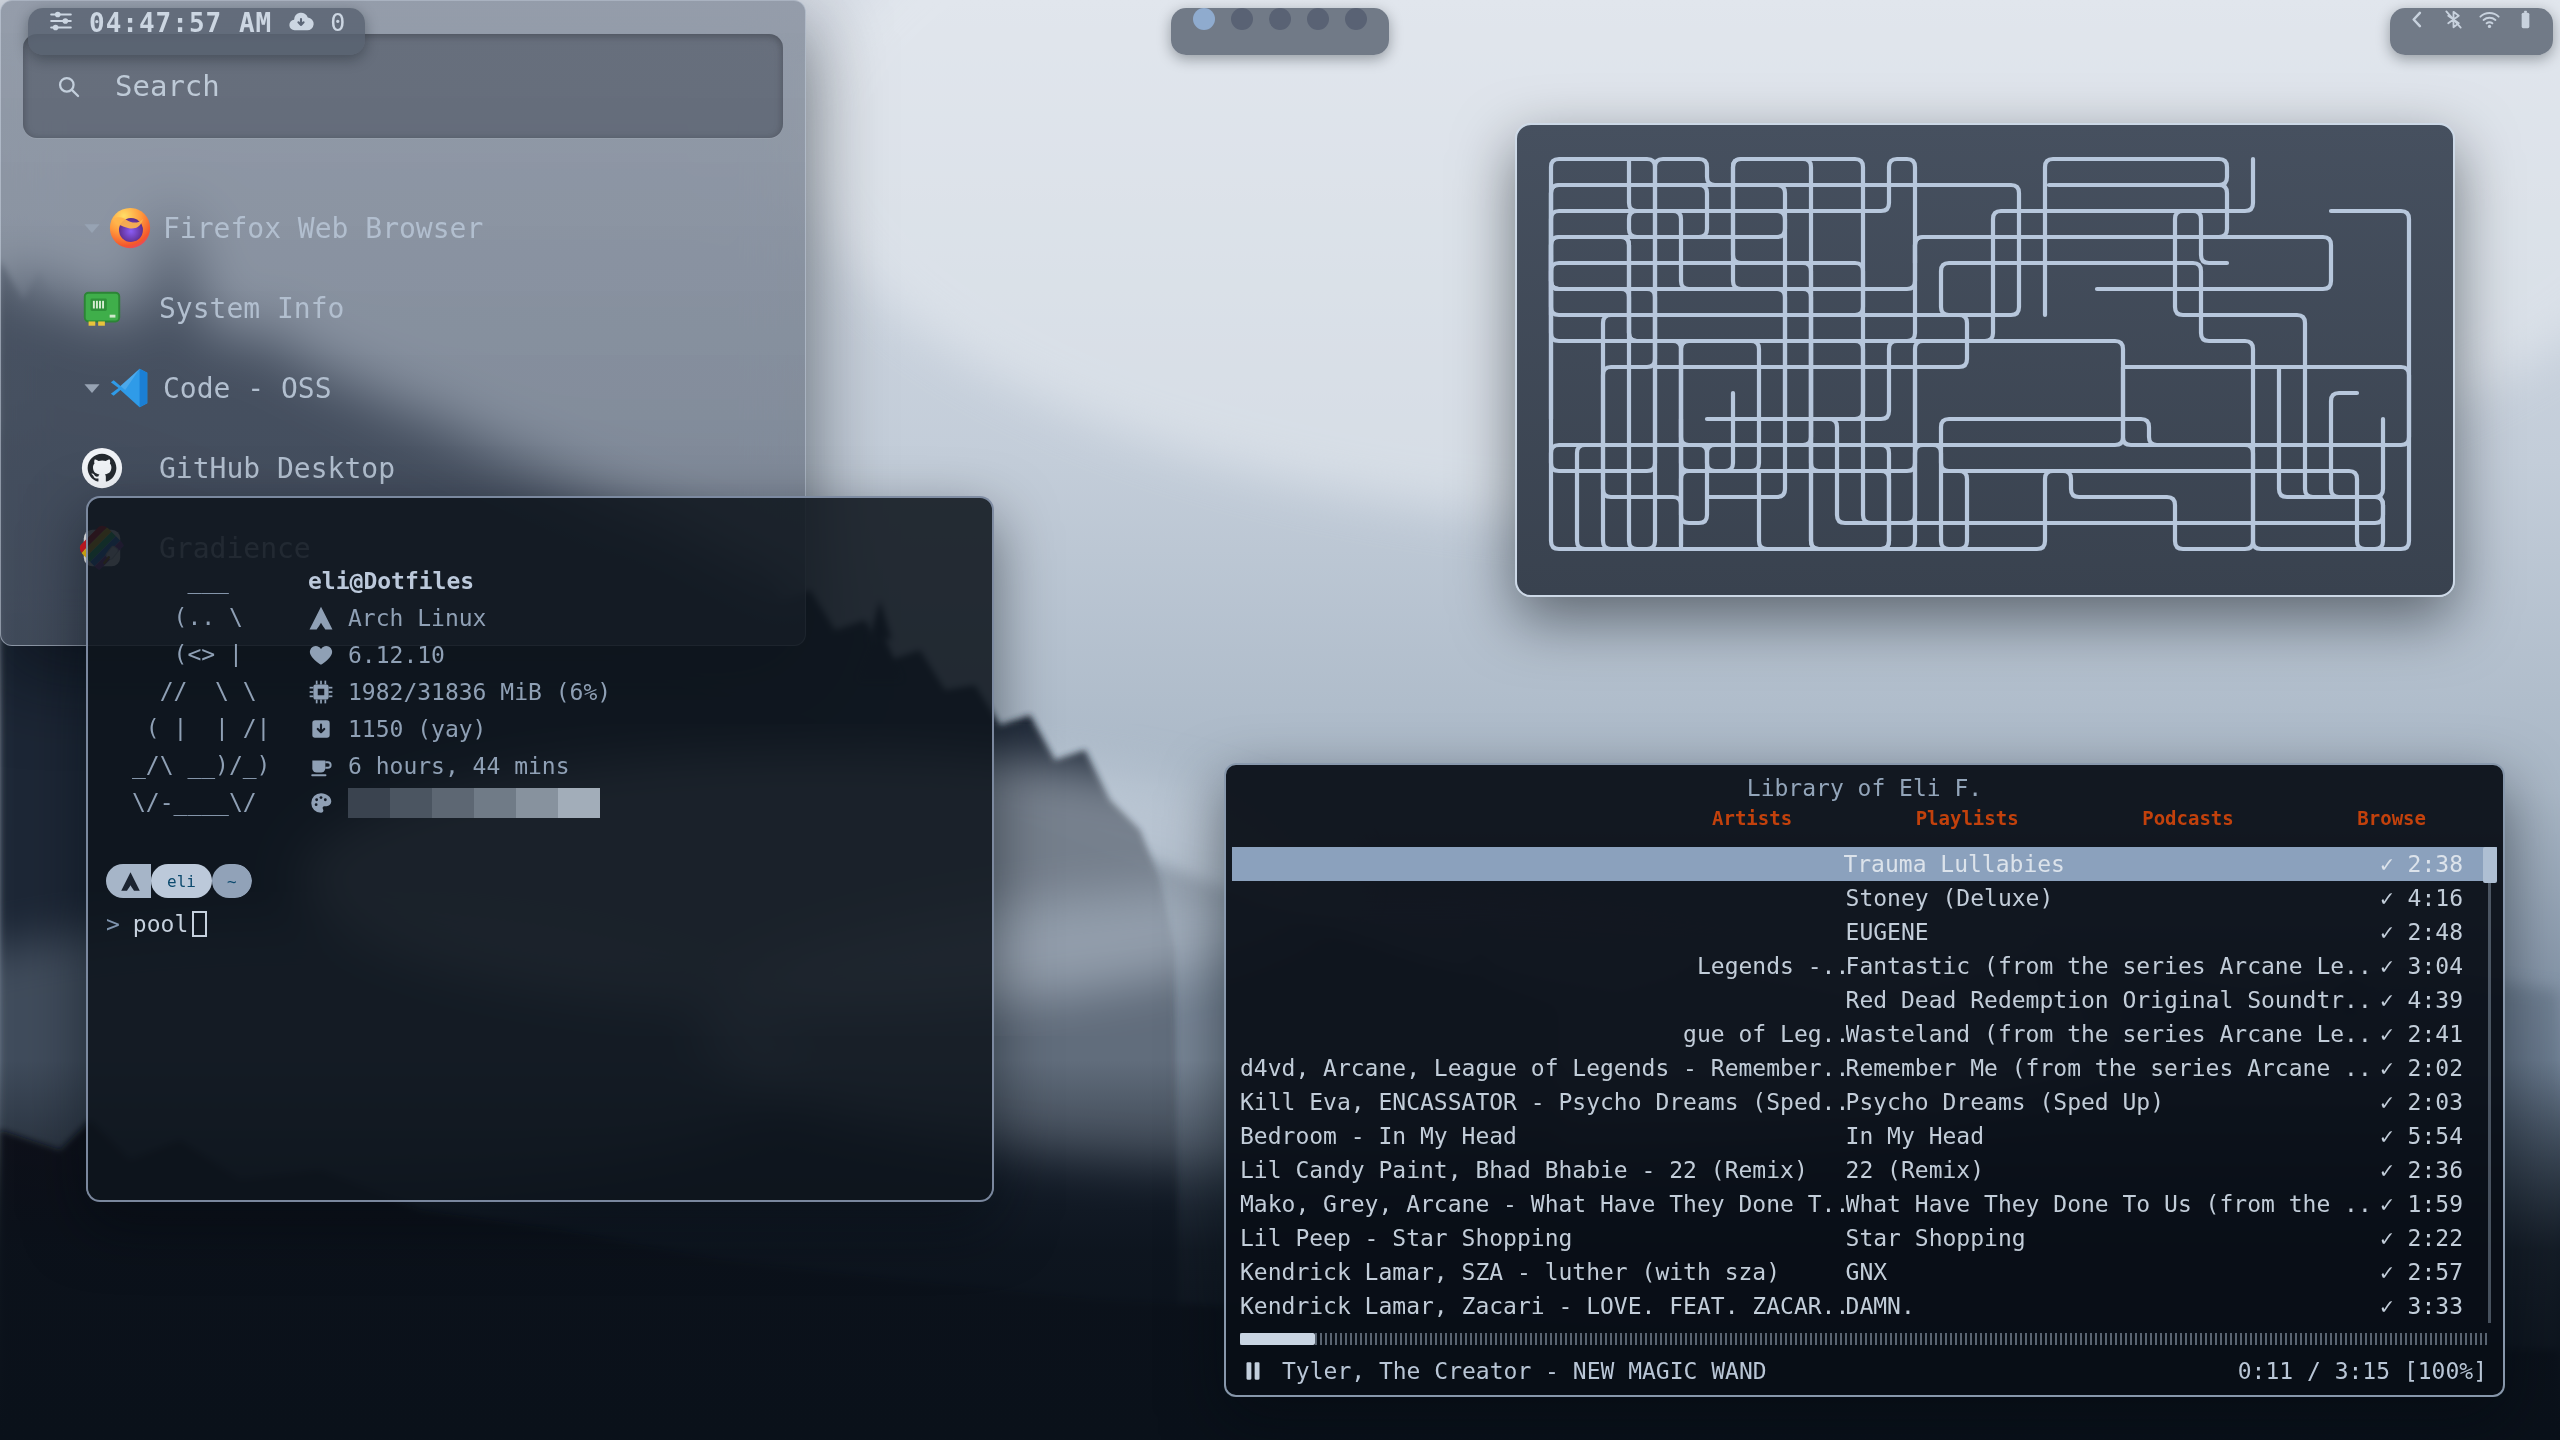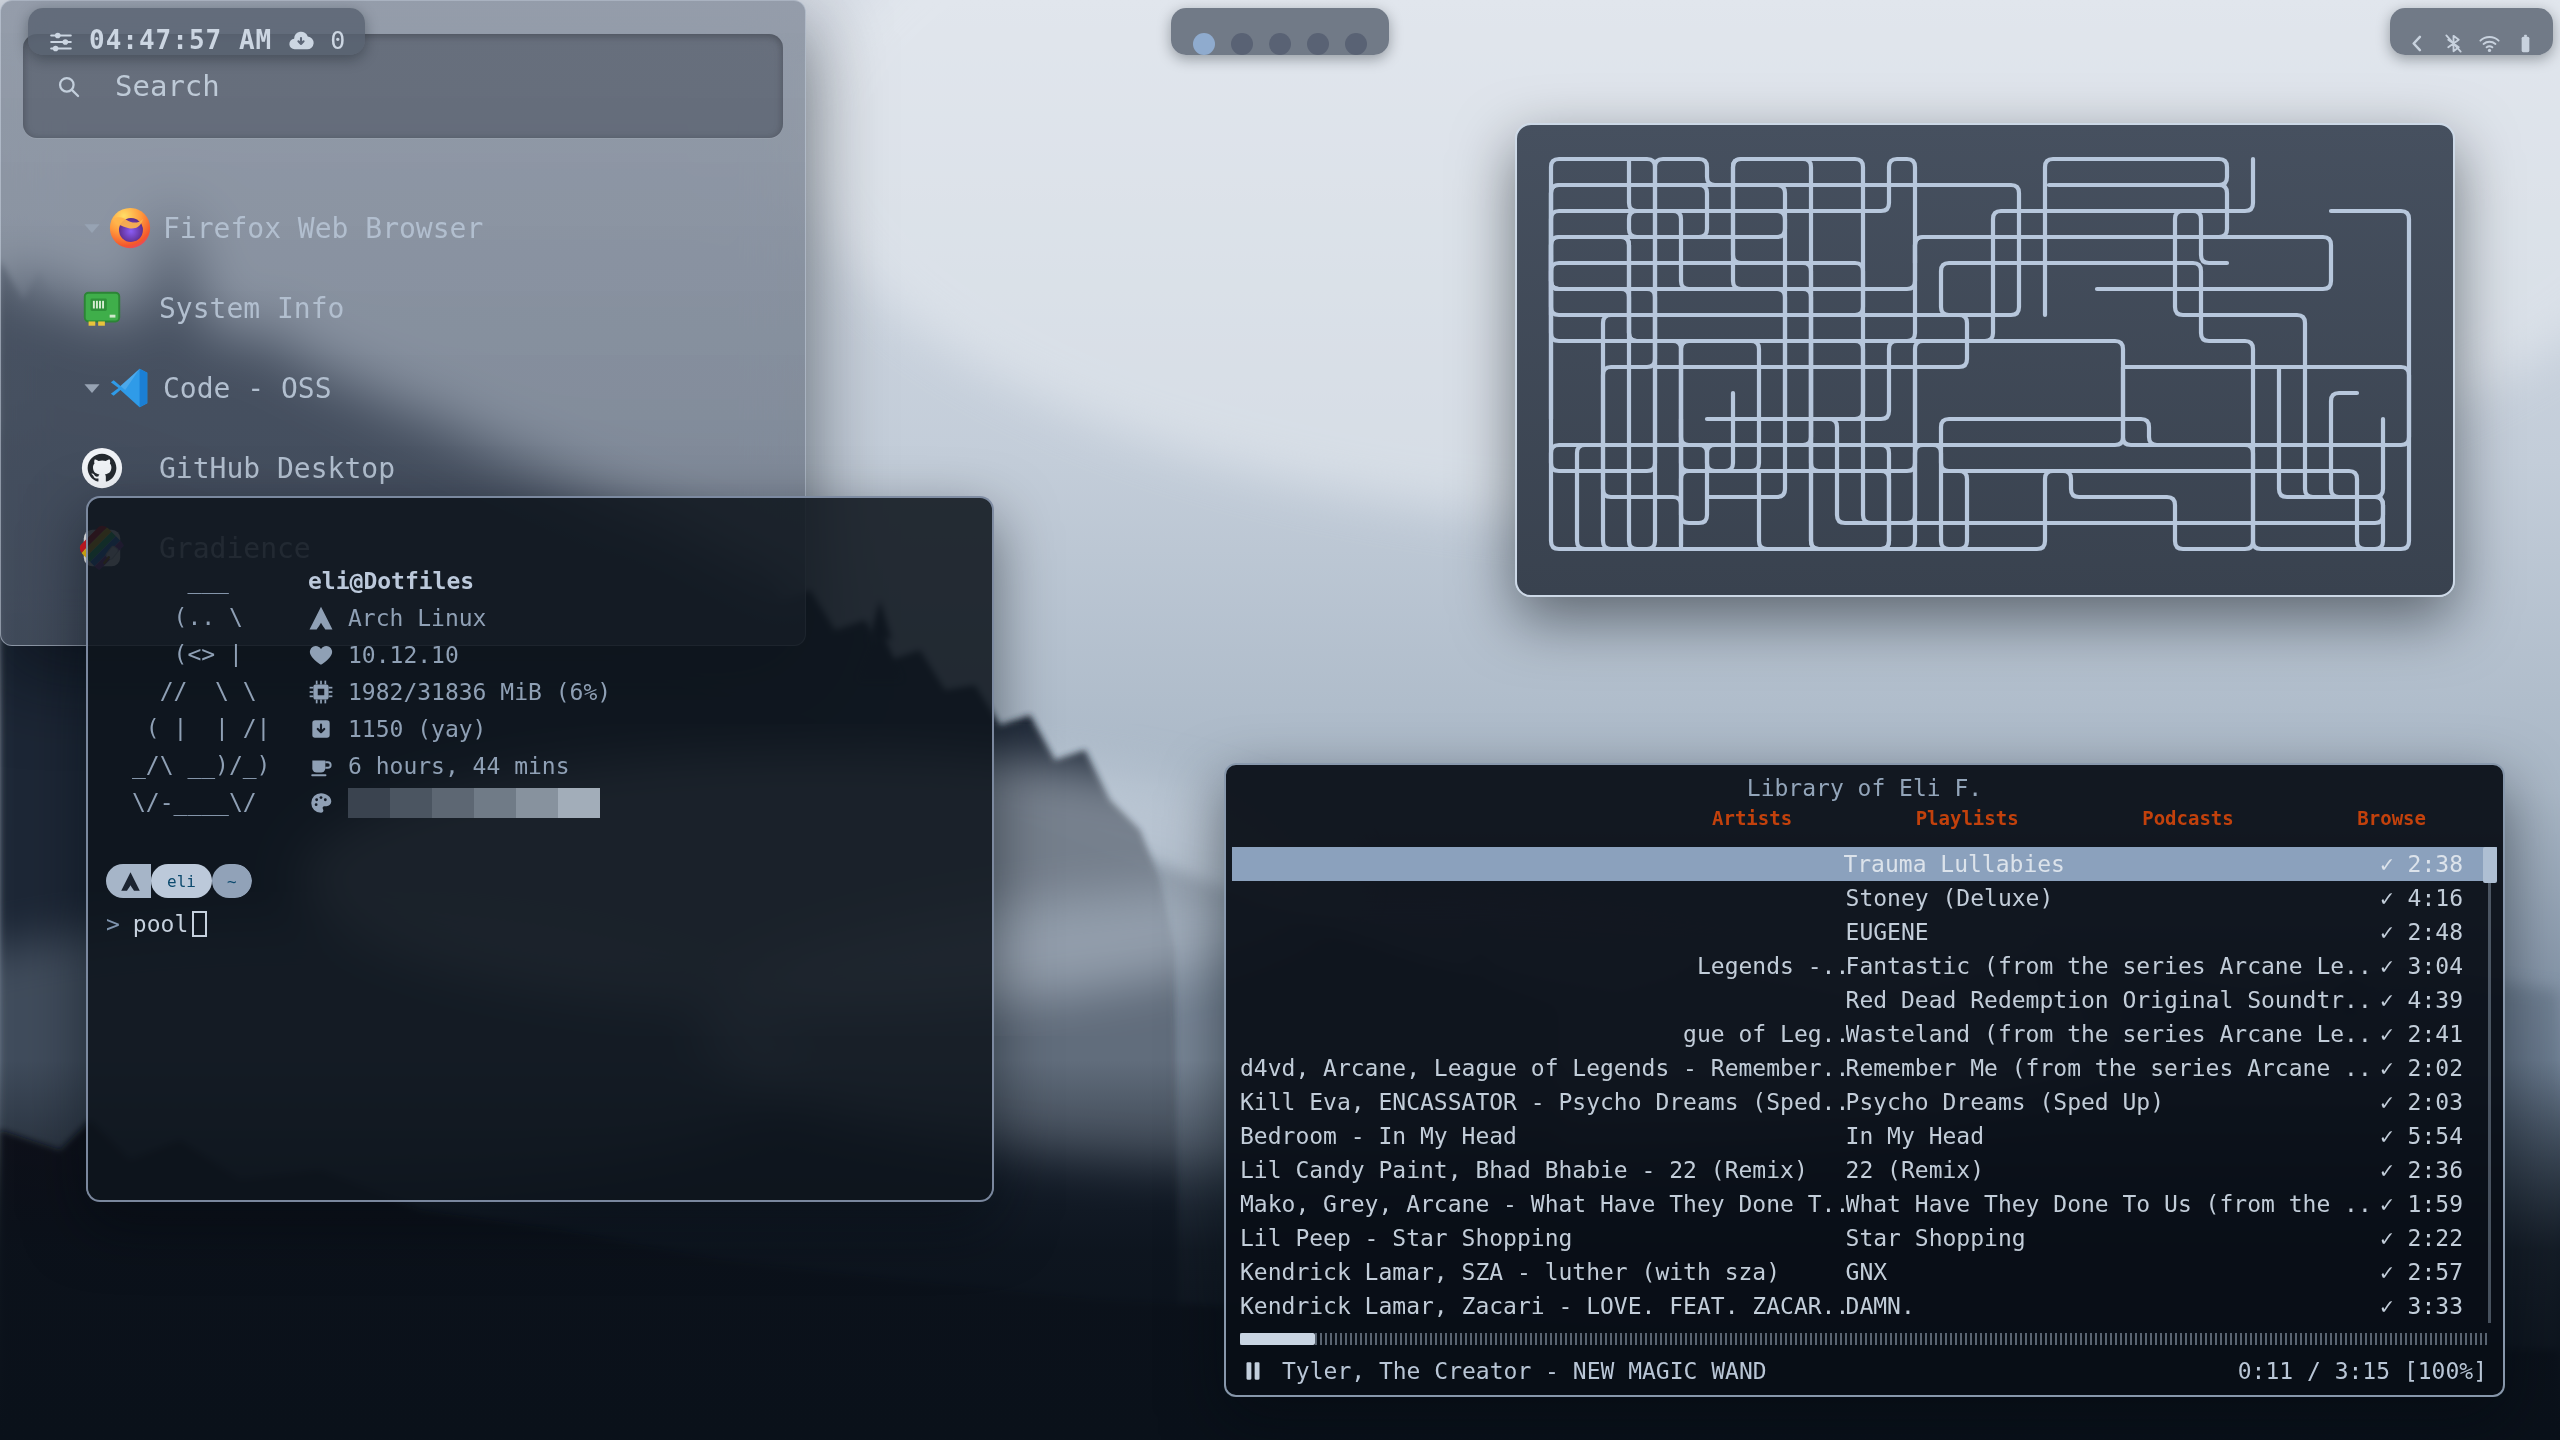--- a/index.html
+++ b/index.html
@@ -9,7 +9,7 @@
   .wallpaper { position:absolute; inset:0; z-index:0; }
 
   
-  .pill { position:absolute; top:8px; height:47px; display:flex; align-items:flex-end;
+  .pill { position:absolute; top:8px; height:47px; display:flex; align-items:flex-start;
           background:rgba(88,98,112,.82); border-radius:15px; z-index:50;
           box-shadow:0 4px 14px rgba(10,16,24,.35); color:#ccd6e2; }
   .pill .ic { display:inline-block; }

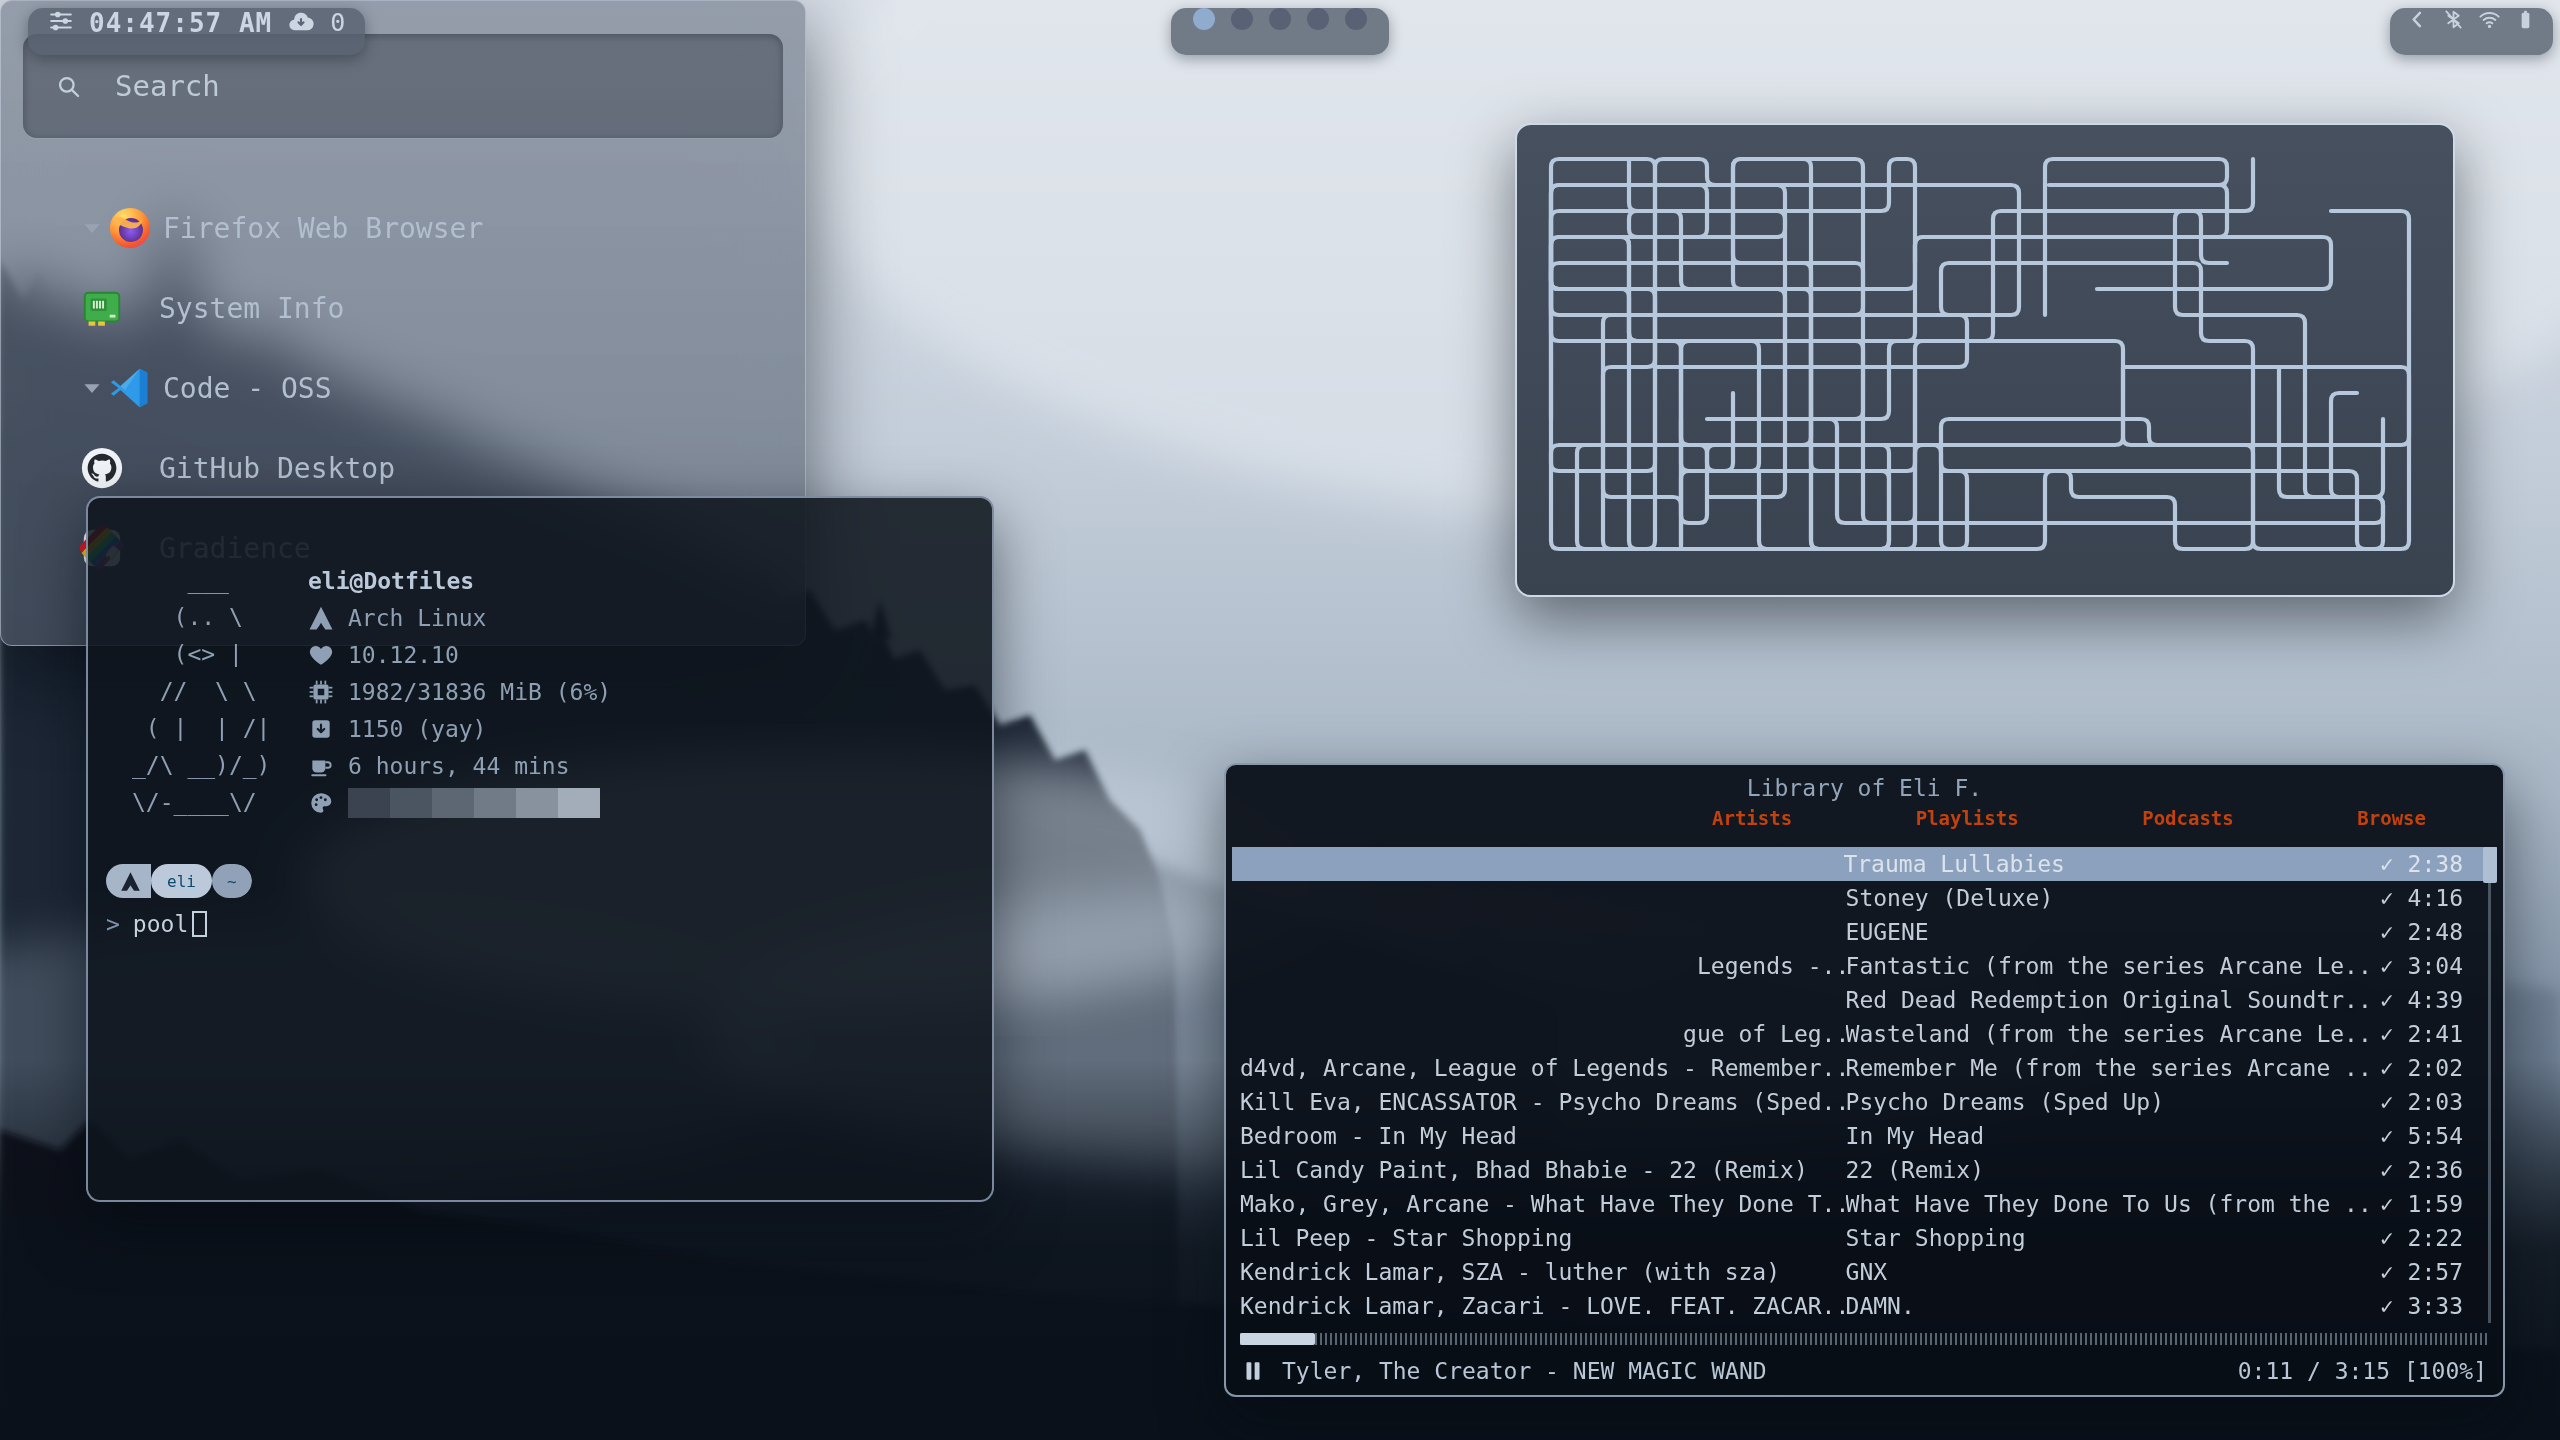--- a/index.html
+++ b/index.html
@@ -231,7 +231,7 @@
                 <path fill="currentColor" d="M12 21s-7.5-4.6-9.5-9A5.4 5.4 0 0 1 12 6.4 5.4 5.4 0 0 1 21.5 12c-2 4.4-9.5 9-9.5 9z"></path>
               </svg>
             </span>
-            <span>10.12.10</span>
+            <span>6.12.10</span>
           </div>
           <div class="ff-row">
             <span class="ic" style="width: 26px; height: 26px;">

